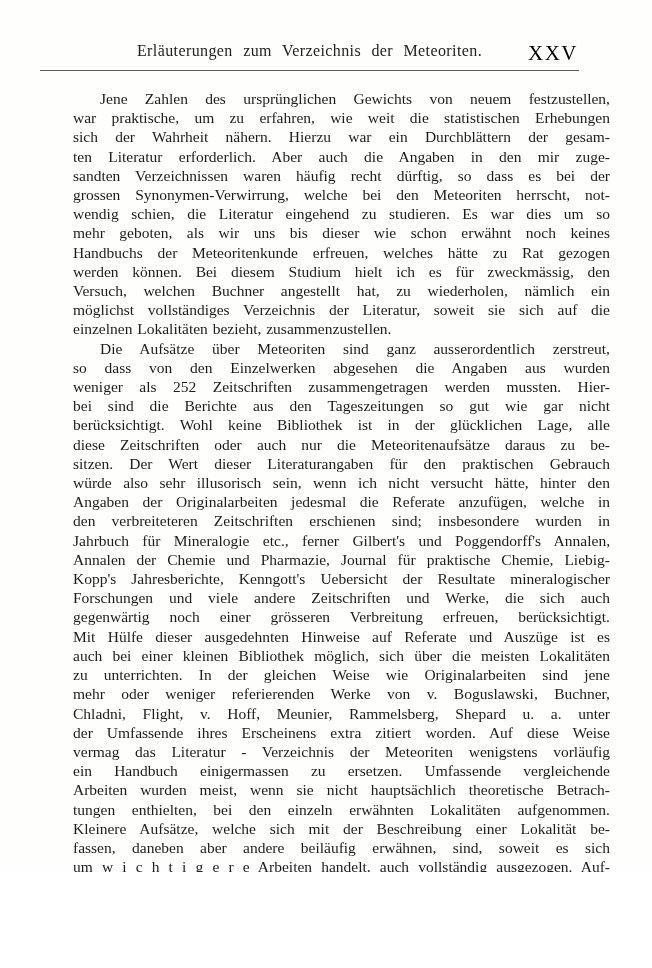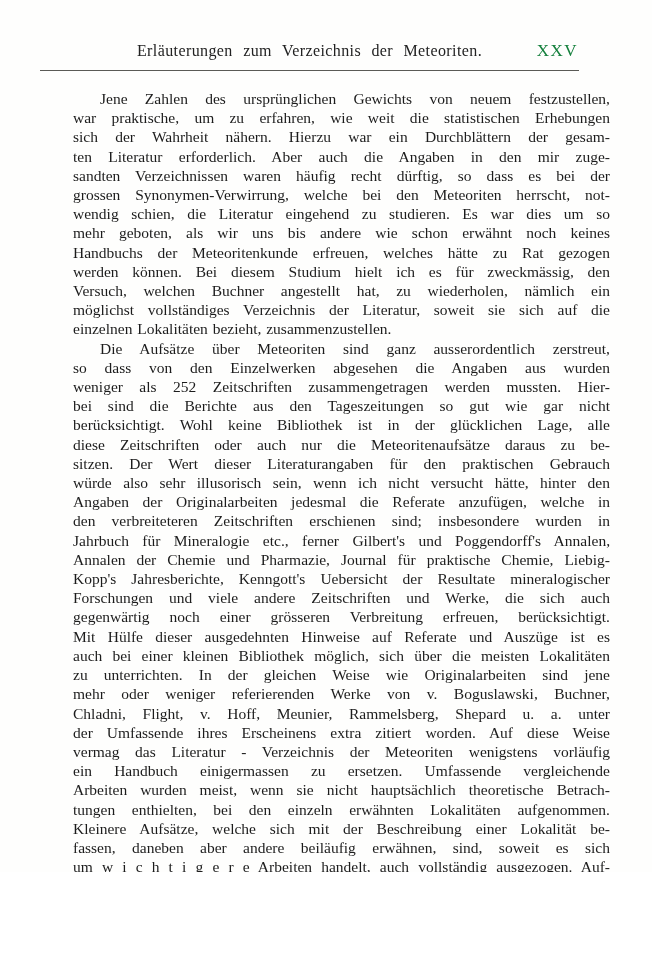--- a/index.html
+++ b/index.html
@@ -35,9 +35,9 @@
     position: absolute;
     right: 0;
     top: -1px;
-    font-size: 17px;
+    font-size: 21px;
     letter-spacing: 1.5px;
-    color: #15803d;
+    color: #000000;
   }
   .header-rule {
     position: absolute;

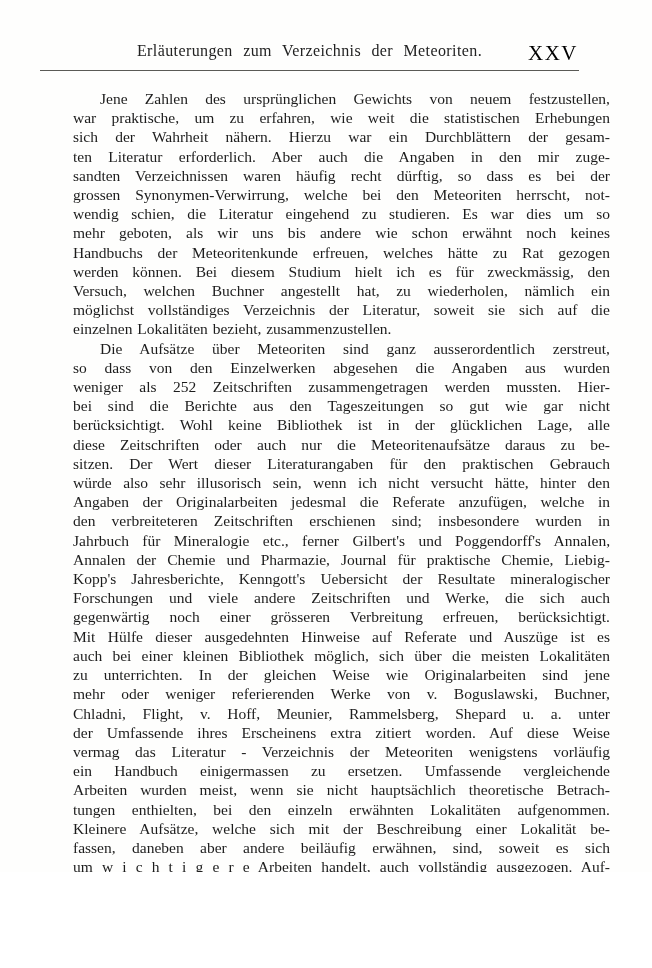--- a/index.html
+++ b/index.html
@@ -116,7 +116,7 @@
       <div class="line">sandten Verzeichnissen waren häufig recht dürftig, so dass es bei der</div>
       <div class="line">grossen Synonymen-Verwirrung, welche bei den Meteoriten herrscht, not-</div>
       <div class="line">wendig schien, die Literatur eingehend zu studieren. Es war dies um so</div>
-      <div class="line">mehr geboten, als wir uns bis andere wie schon erwähnt noch keines</div>
+      <div class="line">mehr geboten, als wir uns bis dieser wie schon erwähnt noch keines</div>
       <div class="line">Handbuchs der Meteoritenkunde erfreuen, welches hätte zu Rat gezogen</div>
       <div class="line">werden können. Bei diesem Studium hielt ich es für zweckmässig, den</div>
       <div class="line">Versuch, welchen Buchner angestellt hat, zu wiederholen, nämlich ein</div>

